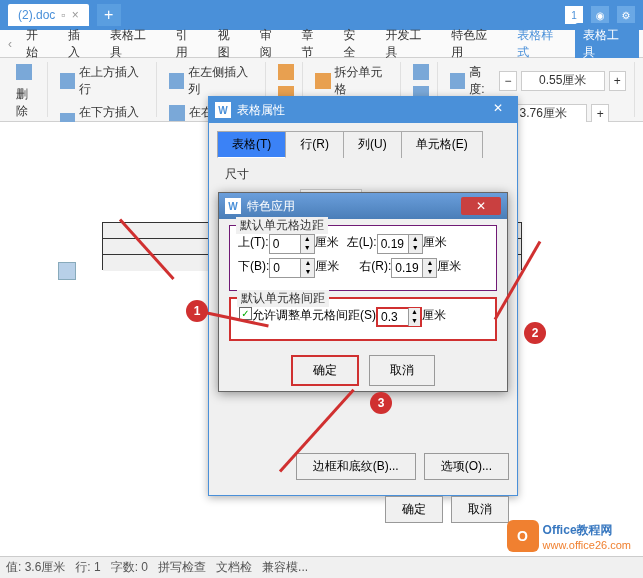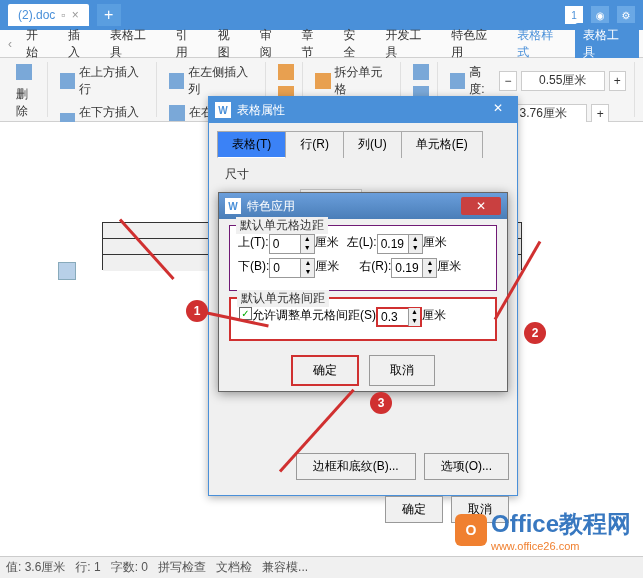--- a/index.html
+++ b/index.html
@@ -60,7 +60,7 @@
 .statusbar{position:absolute;bottom:0;left:0;right:0;height:22px;background:#f0f0f0;border-top:1px solid #ccc;display:flex;align-items:center;padding:0 6px;gap:10px;color:#555}
 .watermark{position:absolute;right:12px;bottom:26px;display:flex;align-items:center;gap:4px}
 .watermark .wlogo{width:32px;height:32px;background:#f08030;border-radius:6px;display:flex;align-items:center;justify-content:center;color:#fff;font-weight:bold;font-size:14px}
-.watermark .wtext{color:#3878c0;font-size:24px;font-weight:bold}
+.watermark .wtext{color:#3878c0;font-size:12px;font-weight:bold}
 .watermark .wurl{color:#f08030;font-size:11px}
 .cb{width:13px;height:13px;border:1px solid #666;display:inline-flex;align-items:center;justify-content:center;background:#fff;color:#0a0;font-size:10px}
 </style>

